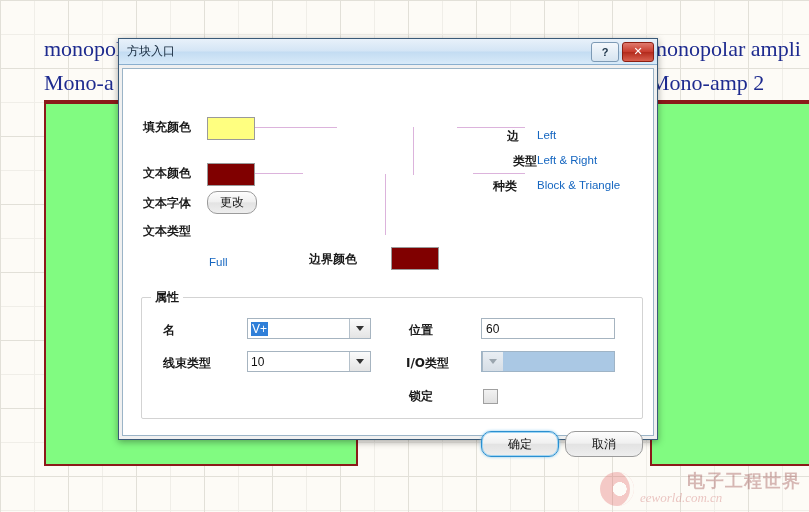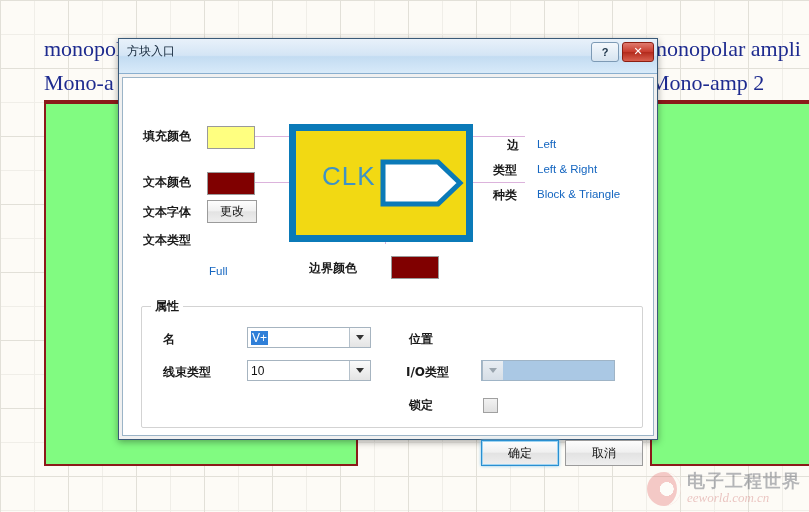--- a/index.html
+++ b/index.html
@@ -51,7 +51,7 @@
     height:25px;flex:0 0 25px;
     background:linear-gradient(to bottom,#e8f1fa 0%,#d4e5f5 48%,#c3dcf2 52%,#d8eaf9 100%);
     border-bottom:1px solid #8aafcf;
-    display:flex;align-items:center;padding:0 3px 9px 8px;
+    display:flex;align-items:center;padding:0 3px 0 8px;
   }
   #title-text{flex:1;font-family:"DejaVu Sans",sans-serif;font-size:12px;color:#12263a;}
   .tb-btn{width:26px;height:18px;border-radius:3px;border:1px solid #7d9ab5;

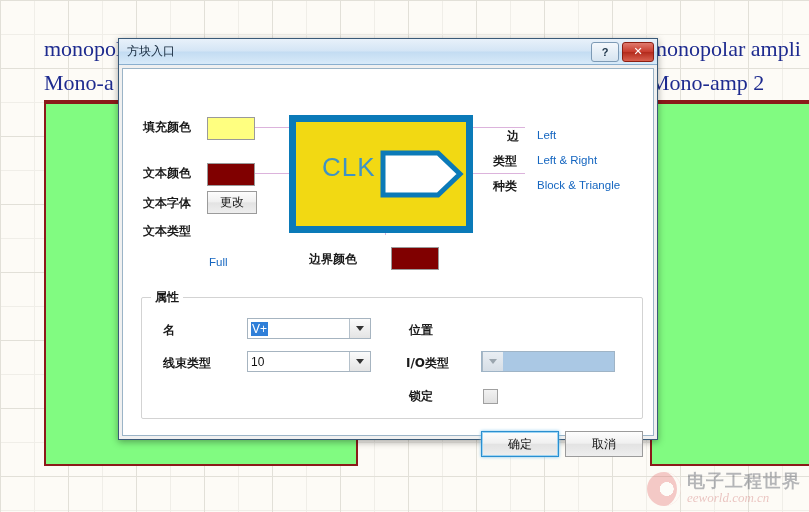--- a/index.html
+++ b/index.html
@@ -148,12 +148,6 @@
     <div class="leader leader-h" style="left:262px;top:165px;width:1px;"></div>
     <div class="leader leader-v" style="left:290px;top:58px;height:48px;"></div>
 
-    <div id="preview">
-      <div id="clk">CLK</div>
-      <svg id="arrow-shape" width="84" height="48" viewBox="0 0 84 48">
-        <path d="M3,3 H58 L80,24 L58,45 H3 Z" fill="#ffffff" stroke="#0b7ab8" stroke-width="5"></path>
-      </svg>
-    </div>
 
     <div style="position:absolute;left:20px;top:50px;" class="lbl">填充颜色</div>
     <div class="swatch" style="position:absolute;left:84px;top:48px;width:46px;height:21px;background:#ffff80;"></div>

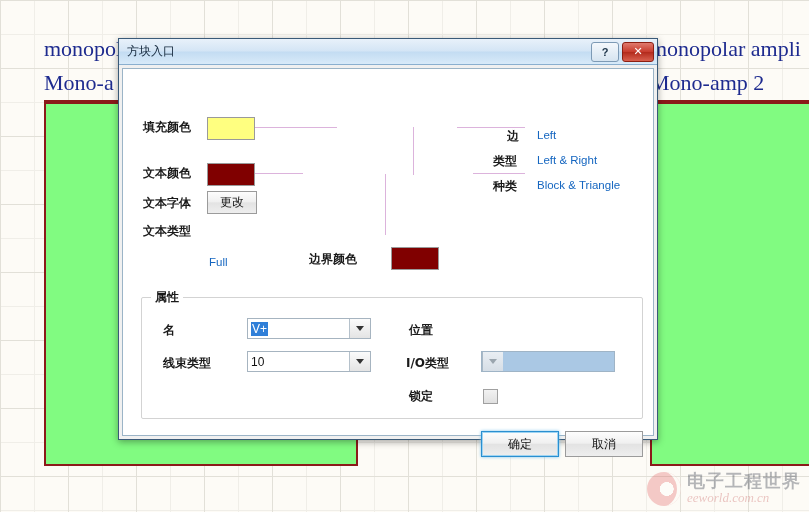--- a/index.html
+++ b/index.html
@@ -167,7 +167,7 @@
     <div style="position:absolute;left:384px;top:59px;" class="lbl">边</div>
     <div class="link" style="position:absolute;left:414px;top:60px;">Left</div>
 
-    <div style="position:absolute;left:370px;top:84px;text-align:right;" class="lbl">类型</div>
+    <div style="position:absolute;left:390px;top:84px;text-align:right;" class="lbl">类型</div>
     <div class="link" style="position:absolute;left:414px;top:85px;">Left &amp; Right</div>
 
     <div style="position:absolute;left:370px;top:109px;" class="lbl">种类</div>

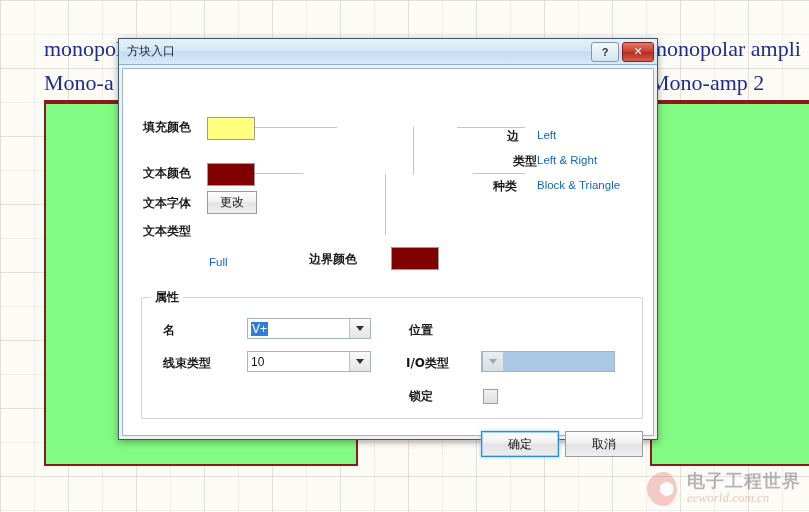--- a/index.html
+++ b/index.html
@@ -76,7 +76,7 @@
   .btn{
     font-family:"DejaVu Sans",sans-serif;font-size:12px;color:#111;
     background:linear-gradient(to bottom,#fdfdfd 0%,#f0f0f0 46%,#e3e3e3 52%,#eeeeee 100%);
-    border:1px solid #9b9b9b;border-radius:0;cursor:default;
+    border:1px solid #9b9b9b;border-radius:10px;cursor:default;
     display:flex;align-items:center;justify-content:center;
   }
   #ok-btn{border:1px solid #2a8fd0;box-shadow:0 0 0 1px #9fd4f2 inset,0 0 3px #7ec4ec;}

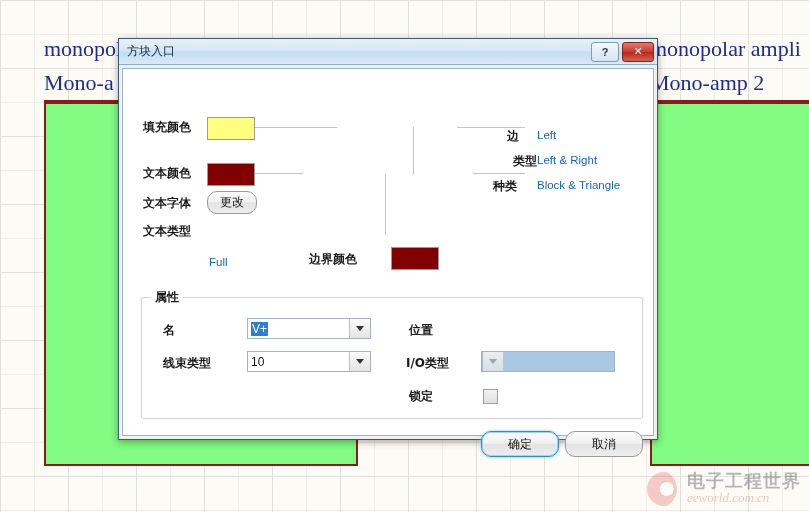--- a/index.html
+++ b/index.html
@@ -195,6 +195,7 @@
     </div>
 
     <div style="position:absolute;left:286px;top:253px;" class="lbl">位置</div>
+    <div class="field" style="position:absolute;left:358px;top:249px;width:134px;height:21px;">60</div>
 
     <div style="position:absolute;left:283px;top:286px;" class="lbl">I/O类型</div>
     <div class="combo disabled" style="position:absolute;left:358px;top:282px;width:134px;height:21px;">

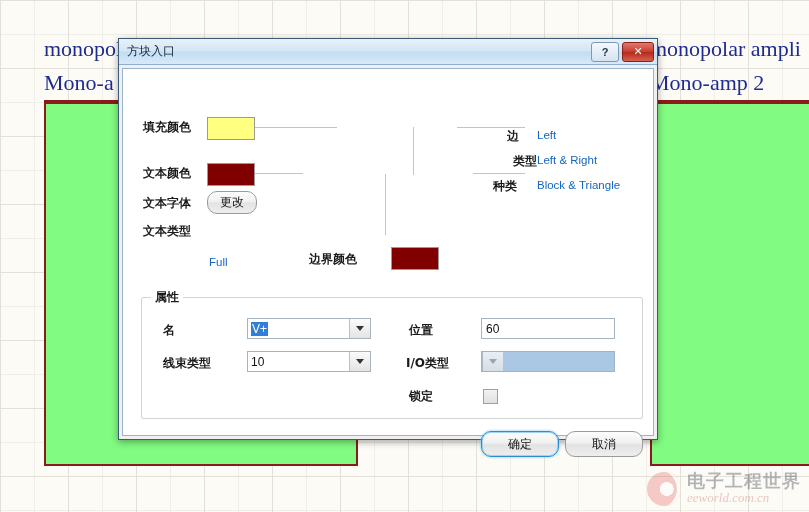--- a/index.html
+++ b/index.html
@@ -37,7 +37,7 @@
     background:radial-gradient(circle at 58% 50%,#fff 0 26%,#e05a5a 27% 100%);
     box-shadow:inset -6px 0 0 -2px #fdfbf7;}
   #wm-cn{font-family:"DejaVu Sans",sans-serif;font-weight:bold;font-size:18px;
-    color:#0f172a;letter-spacing:1px;line-height:1;}
+    color:#7f1d1d;letter-spacing:1px;line-height:1;margin-left:47px;}
   #wm-en{font-family:"Liberation Serif",serif;font-style:italic;font-size:13px;
     color:#c04a4a;line-height:1.2;}
   

